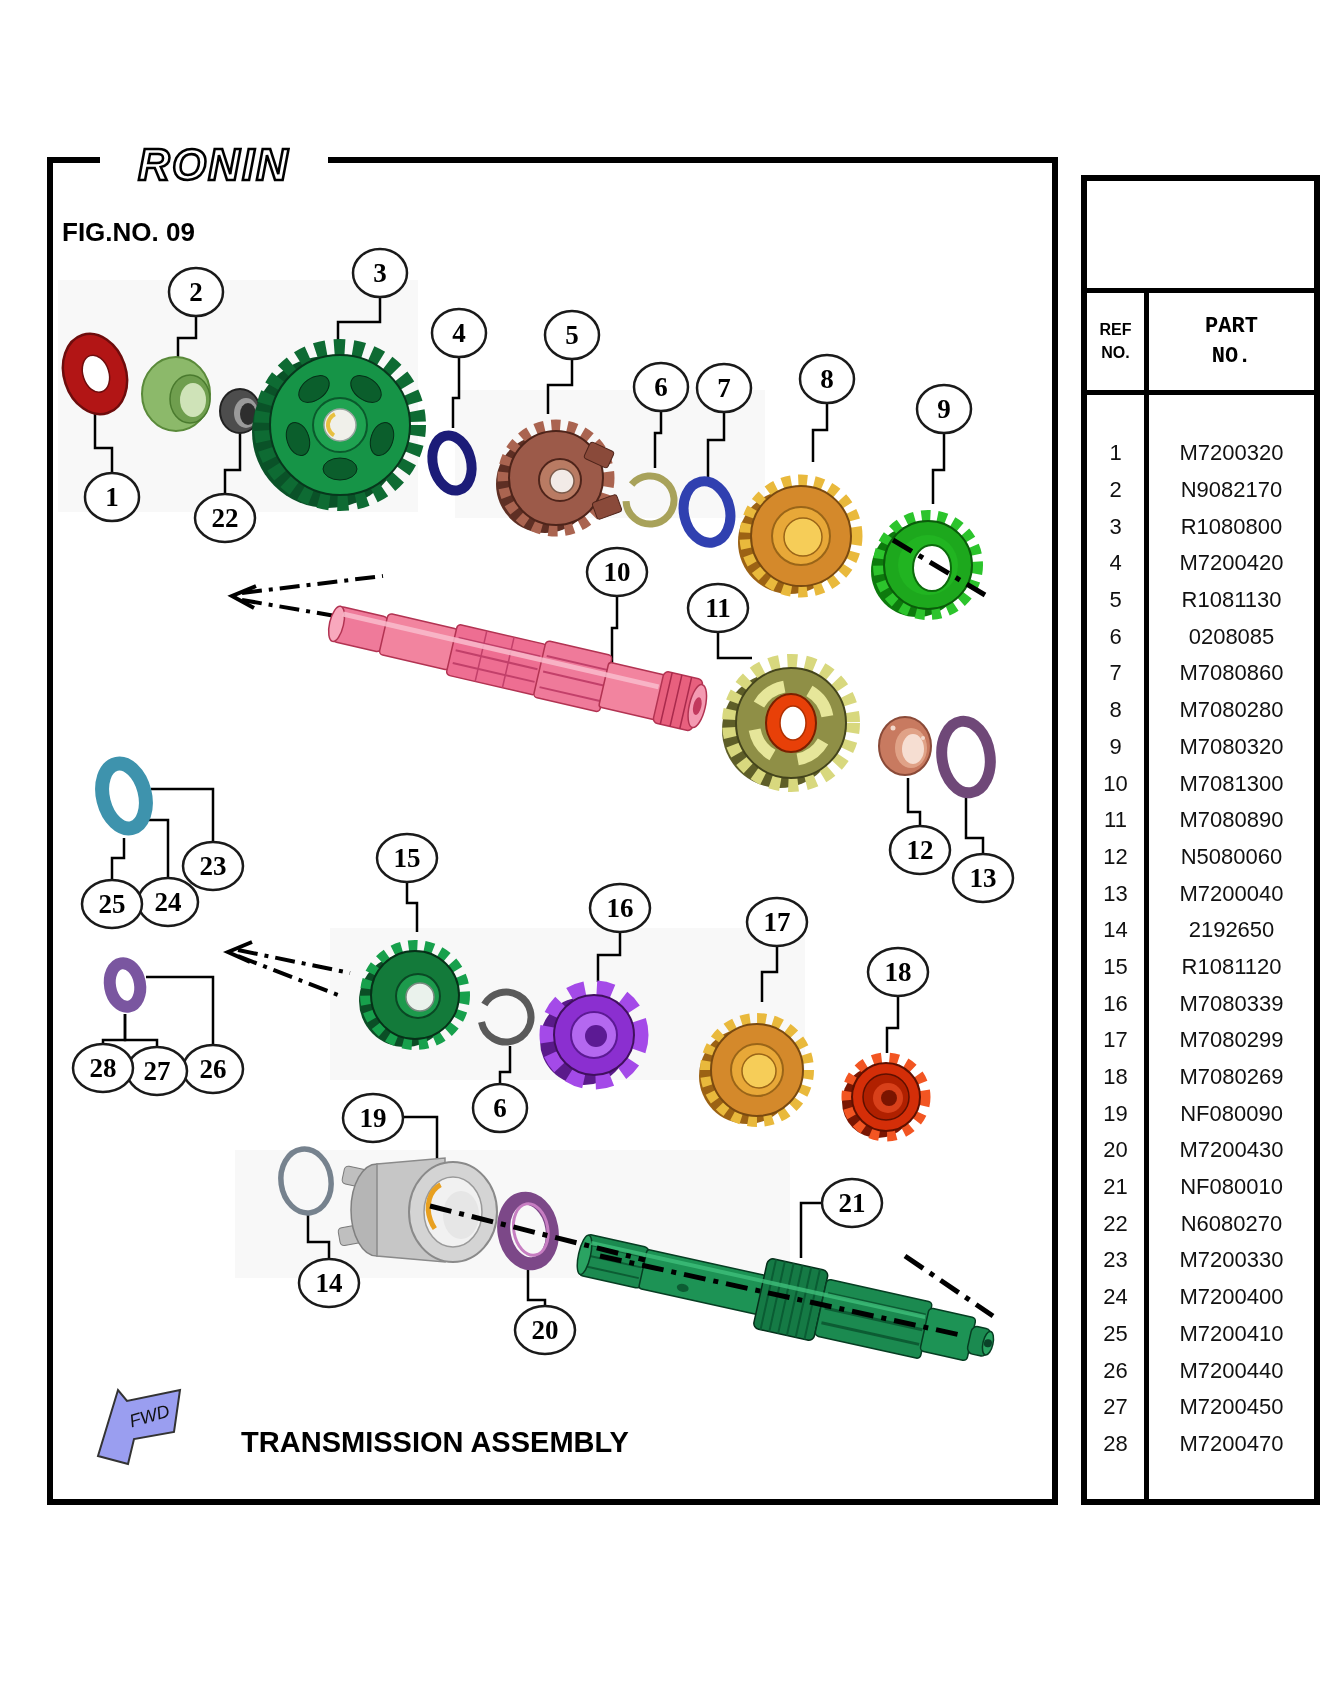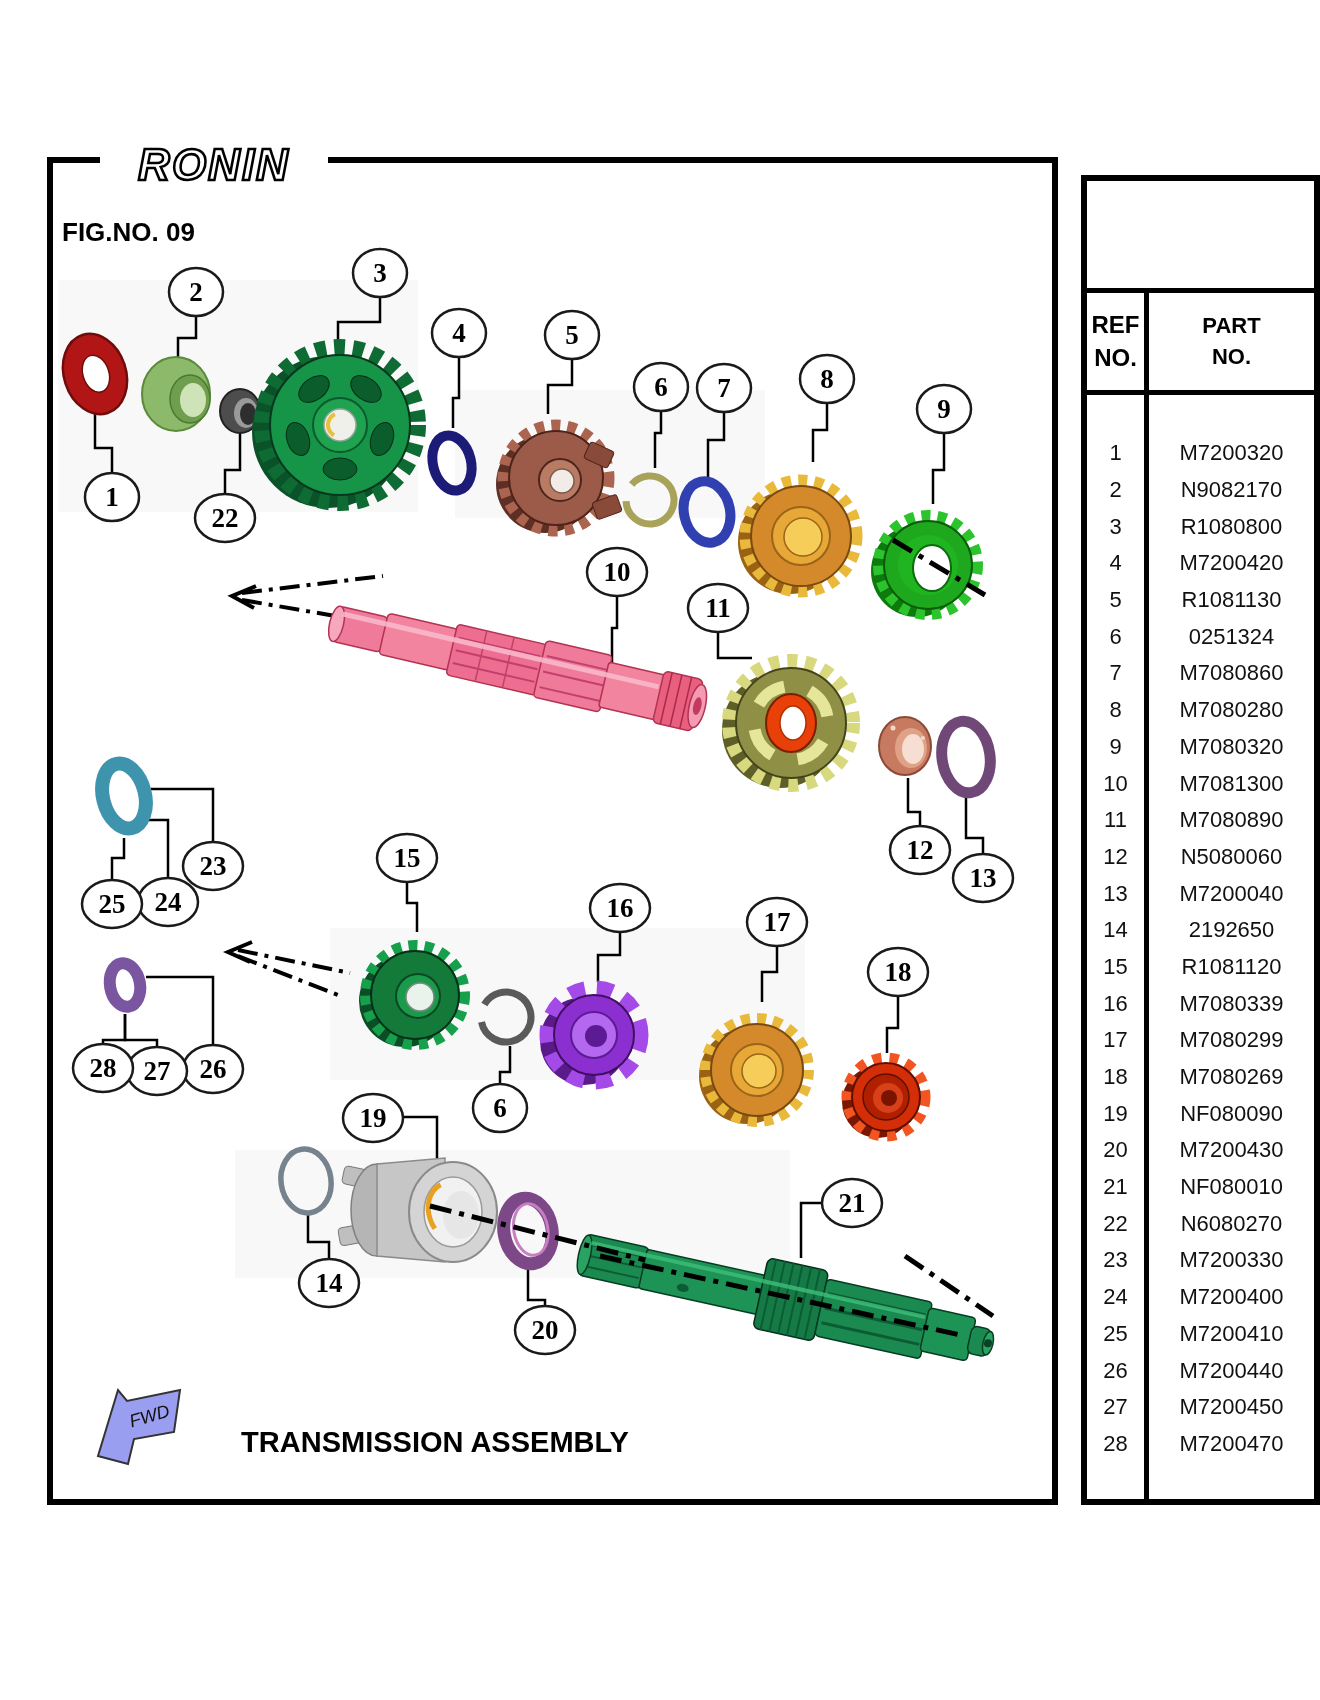--- a/index.html
+++ b/index.html
@@ -15,7 +15,7 @@
   .tbl-head{display:flex;height:97px;border-bottom:5px solid #000;
     font-weight:bold;font-size:22px;text-align:center;color:#000;}
   .th{display:flex;flex-direction:column;justify-content:center;gap:5px;}
-  .th.ref{width:57px;border-right:5px solid #000;font-size:24px;align-items:center;}
+  .th.ref{width:57px;border-right:5px solid #000;font-size:16px;align-items:center;}
   .th.part{flex:1;}
   .tbl-body{flex:1;display:flex;overflow:hidden;}
   .col{box-sizing:border-box;padding-top:40px;}

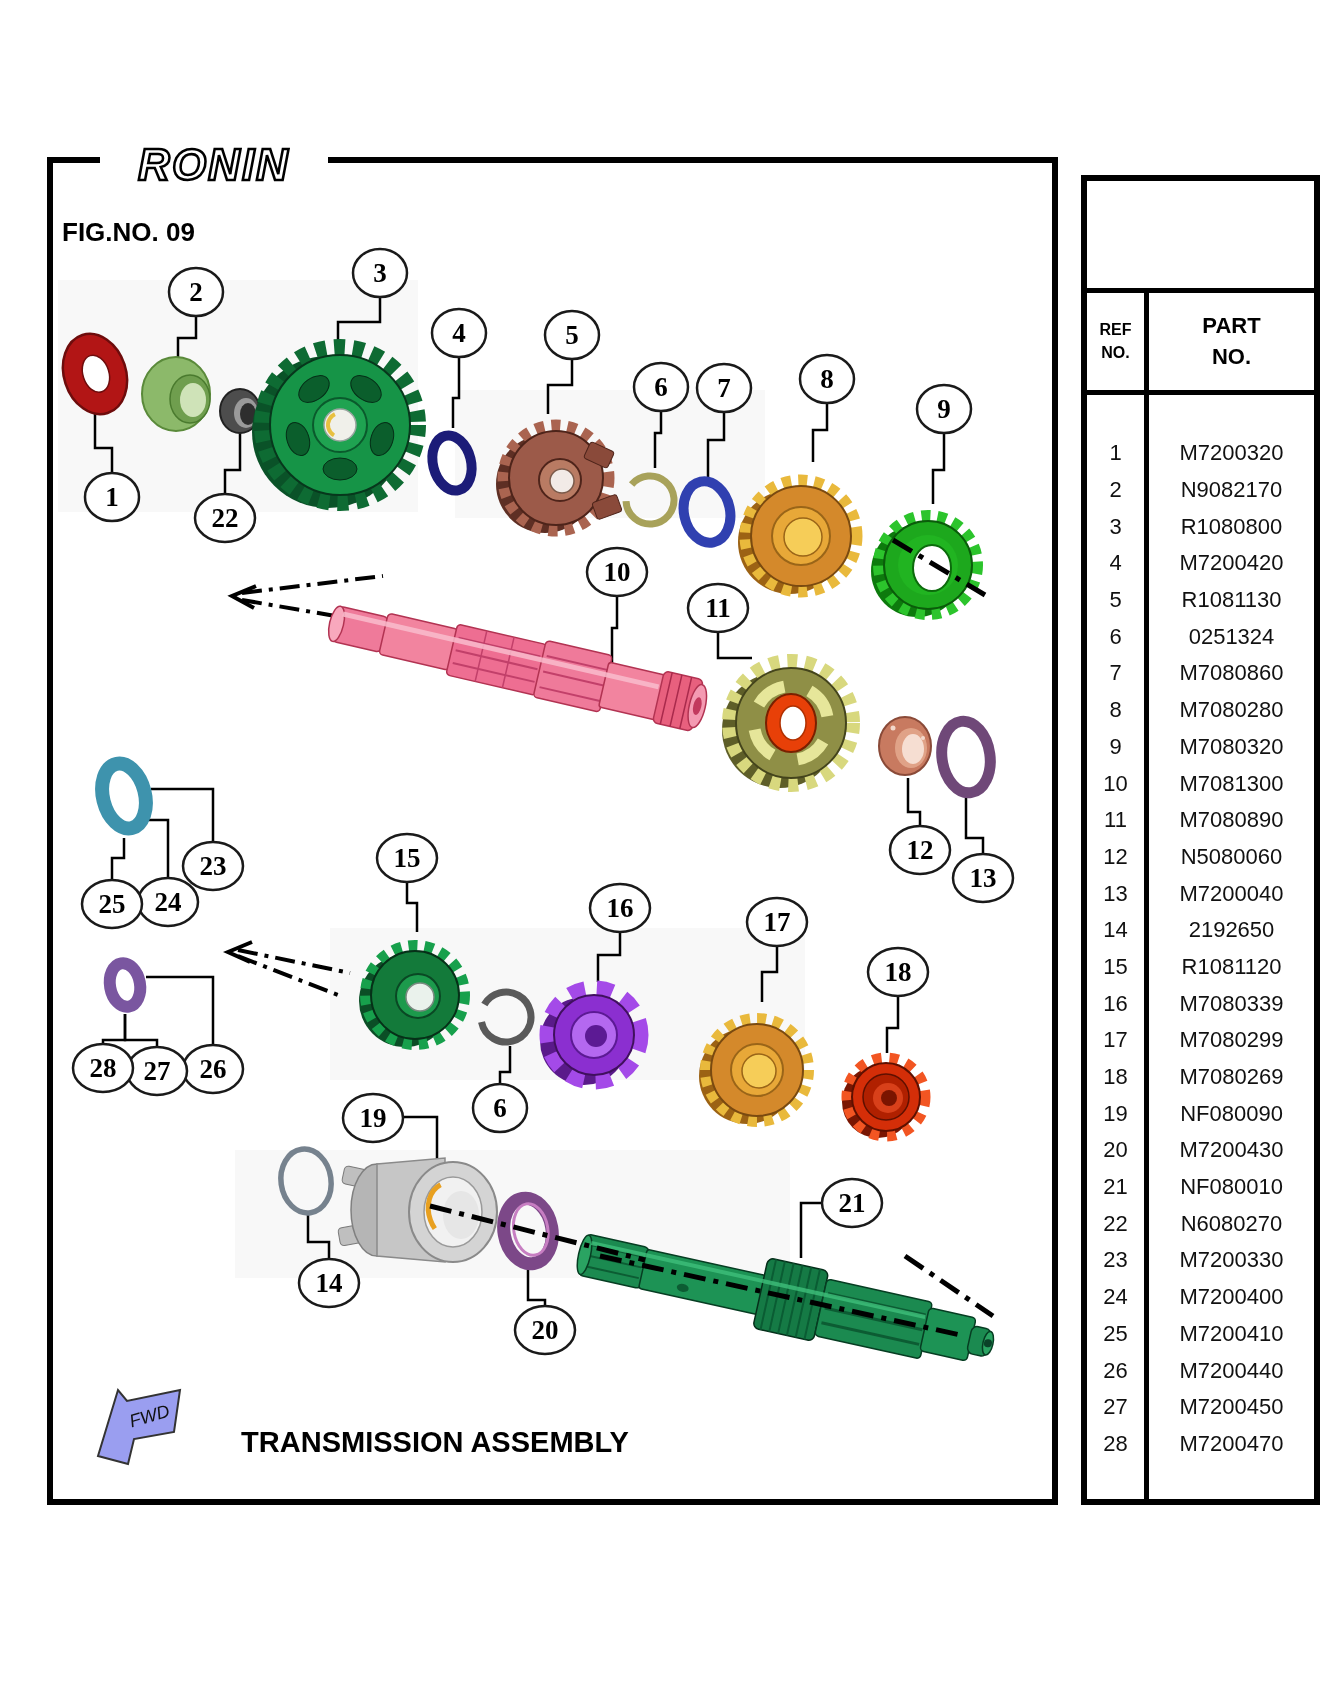--- a/index.html
+++ b/index.html
@@ -16,7 +16,7 @@
     font-weight:bold;font-size:22px;text-align:center;color:#000;}
   .th{display:flex;flex-direction:column;justify-content:center;gap:5px;}
   .th.ref{width:57px;border-right:5px solid #000;font-size:16px;align-items:center;}
-  .th.part{flex:1;}
+  .th.part{flex:1;font-family:Liberation Mono, monospace;}
   .tbl-body{flex:1;display:flex;overflow:hidden;}
   .col{box-sizing:border-box;padding-top:40px;}
   .refcol{width:62px;border-right:5px solid #000;}

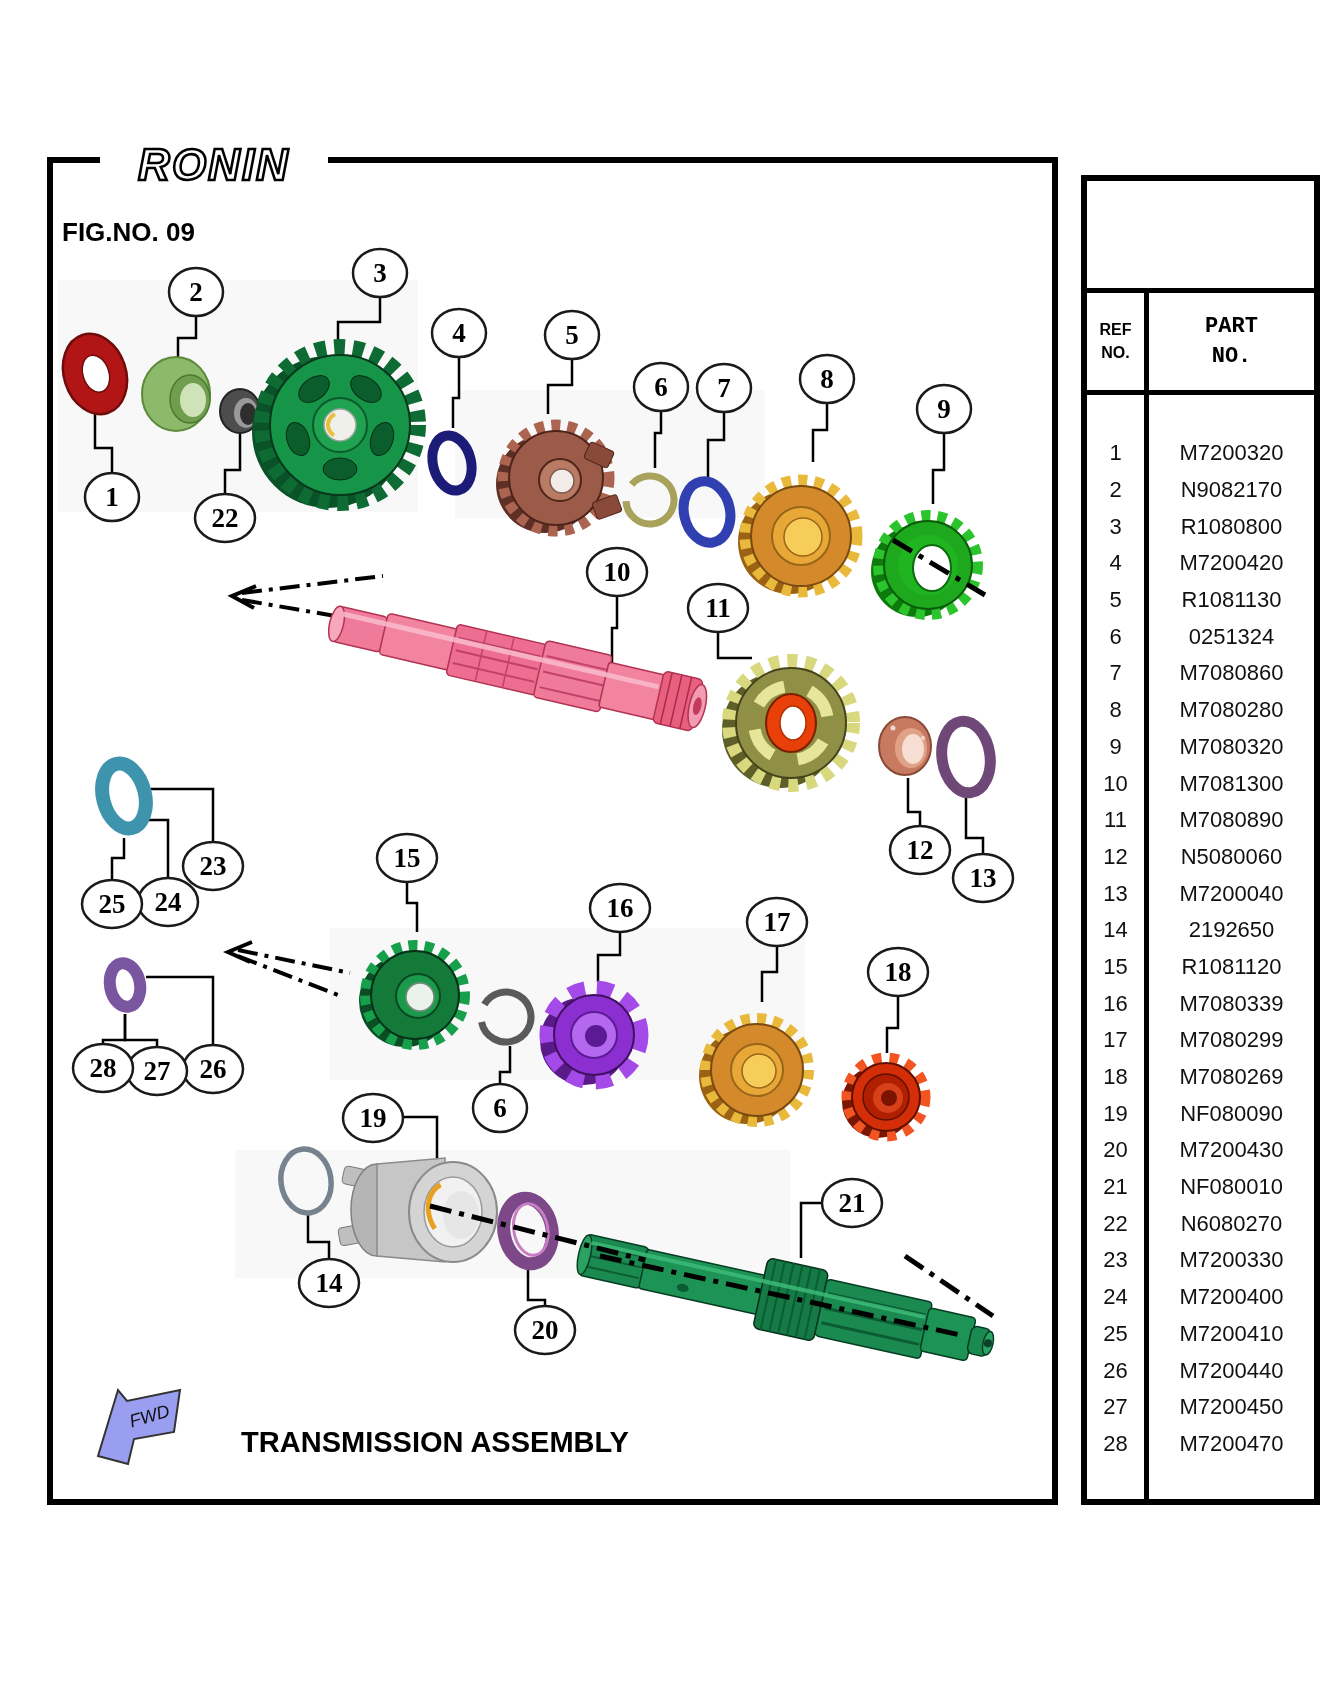--- a/index.html
+++ b/index.html
@@ -492,7 +492,7 @@
 
   <div class="tcell">R1081130</div>
 
-  <div class="tcell">0251324</div>
+  <div class="tcell">0208085</div>
 
   <div class="tcell">M7080860</div>
 

